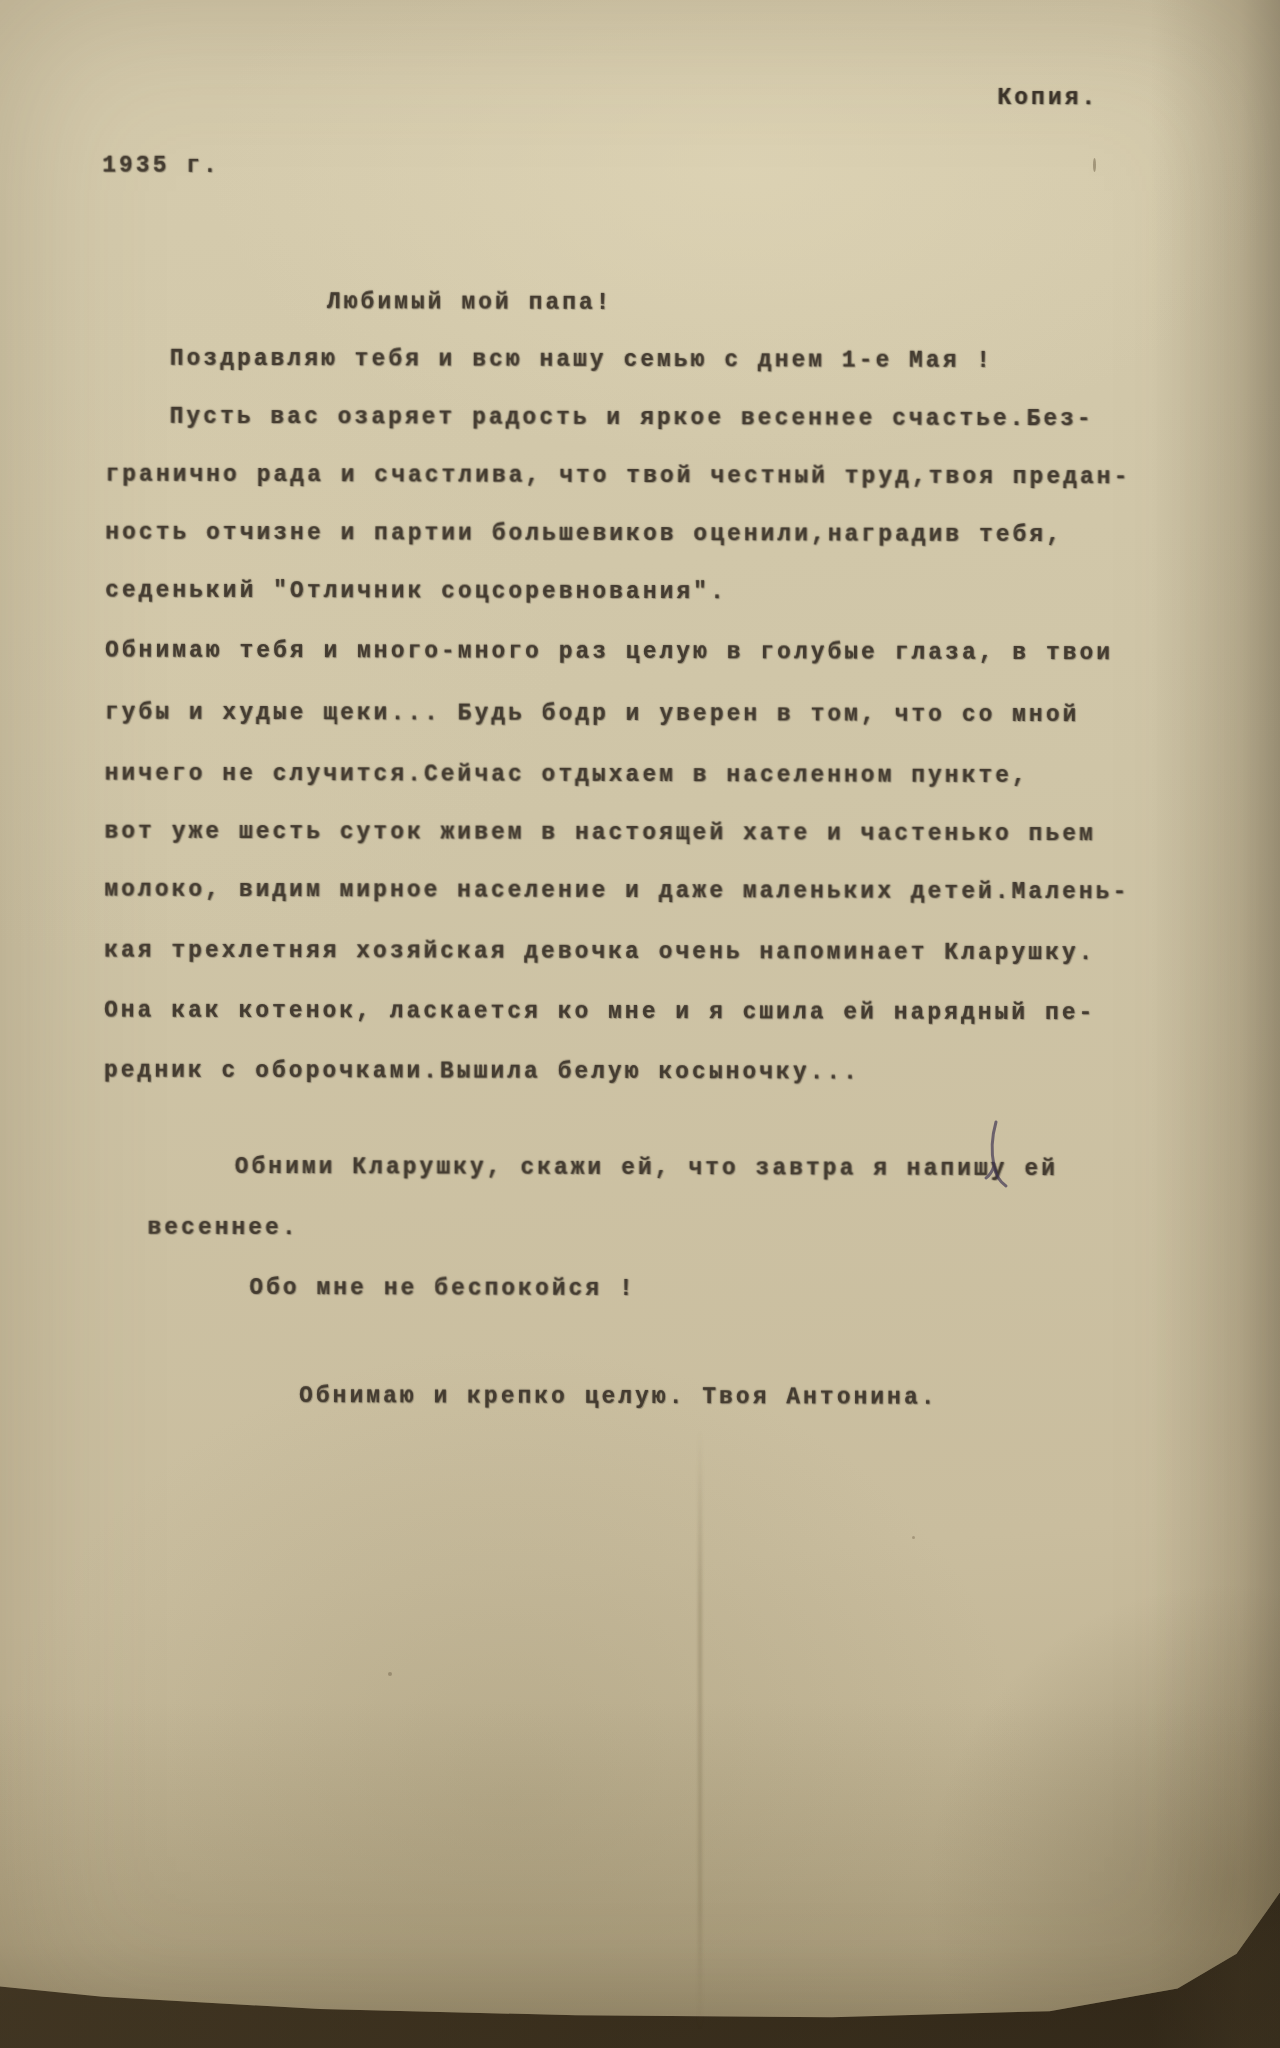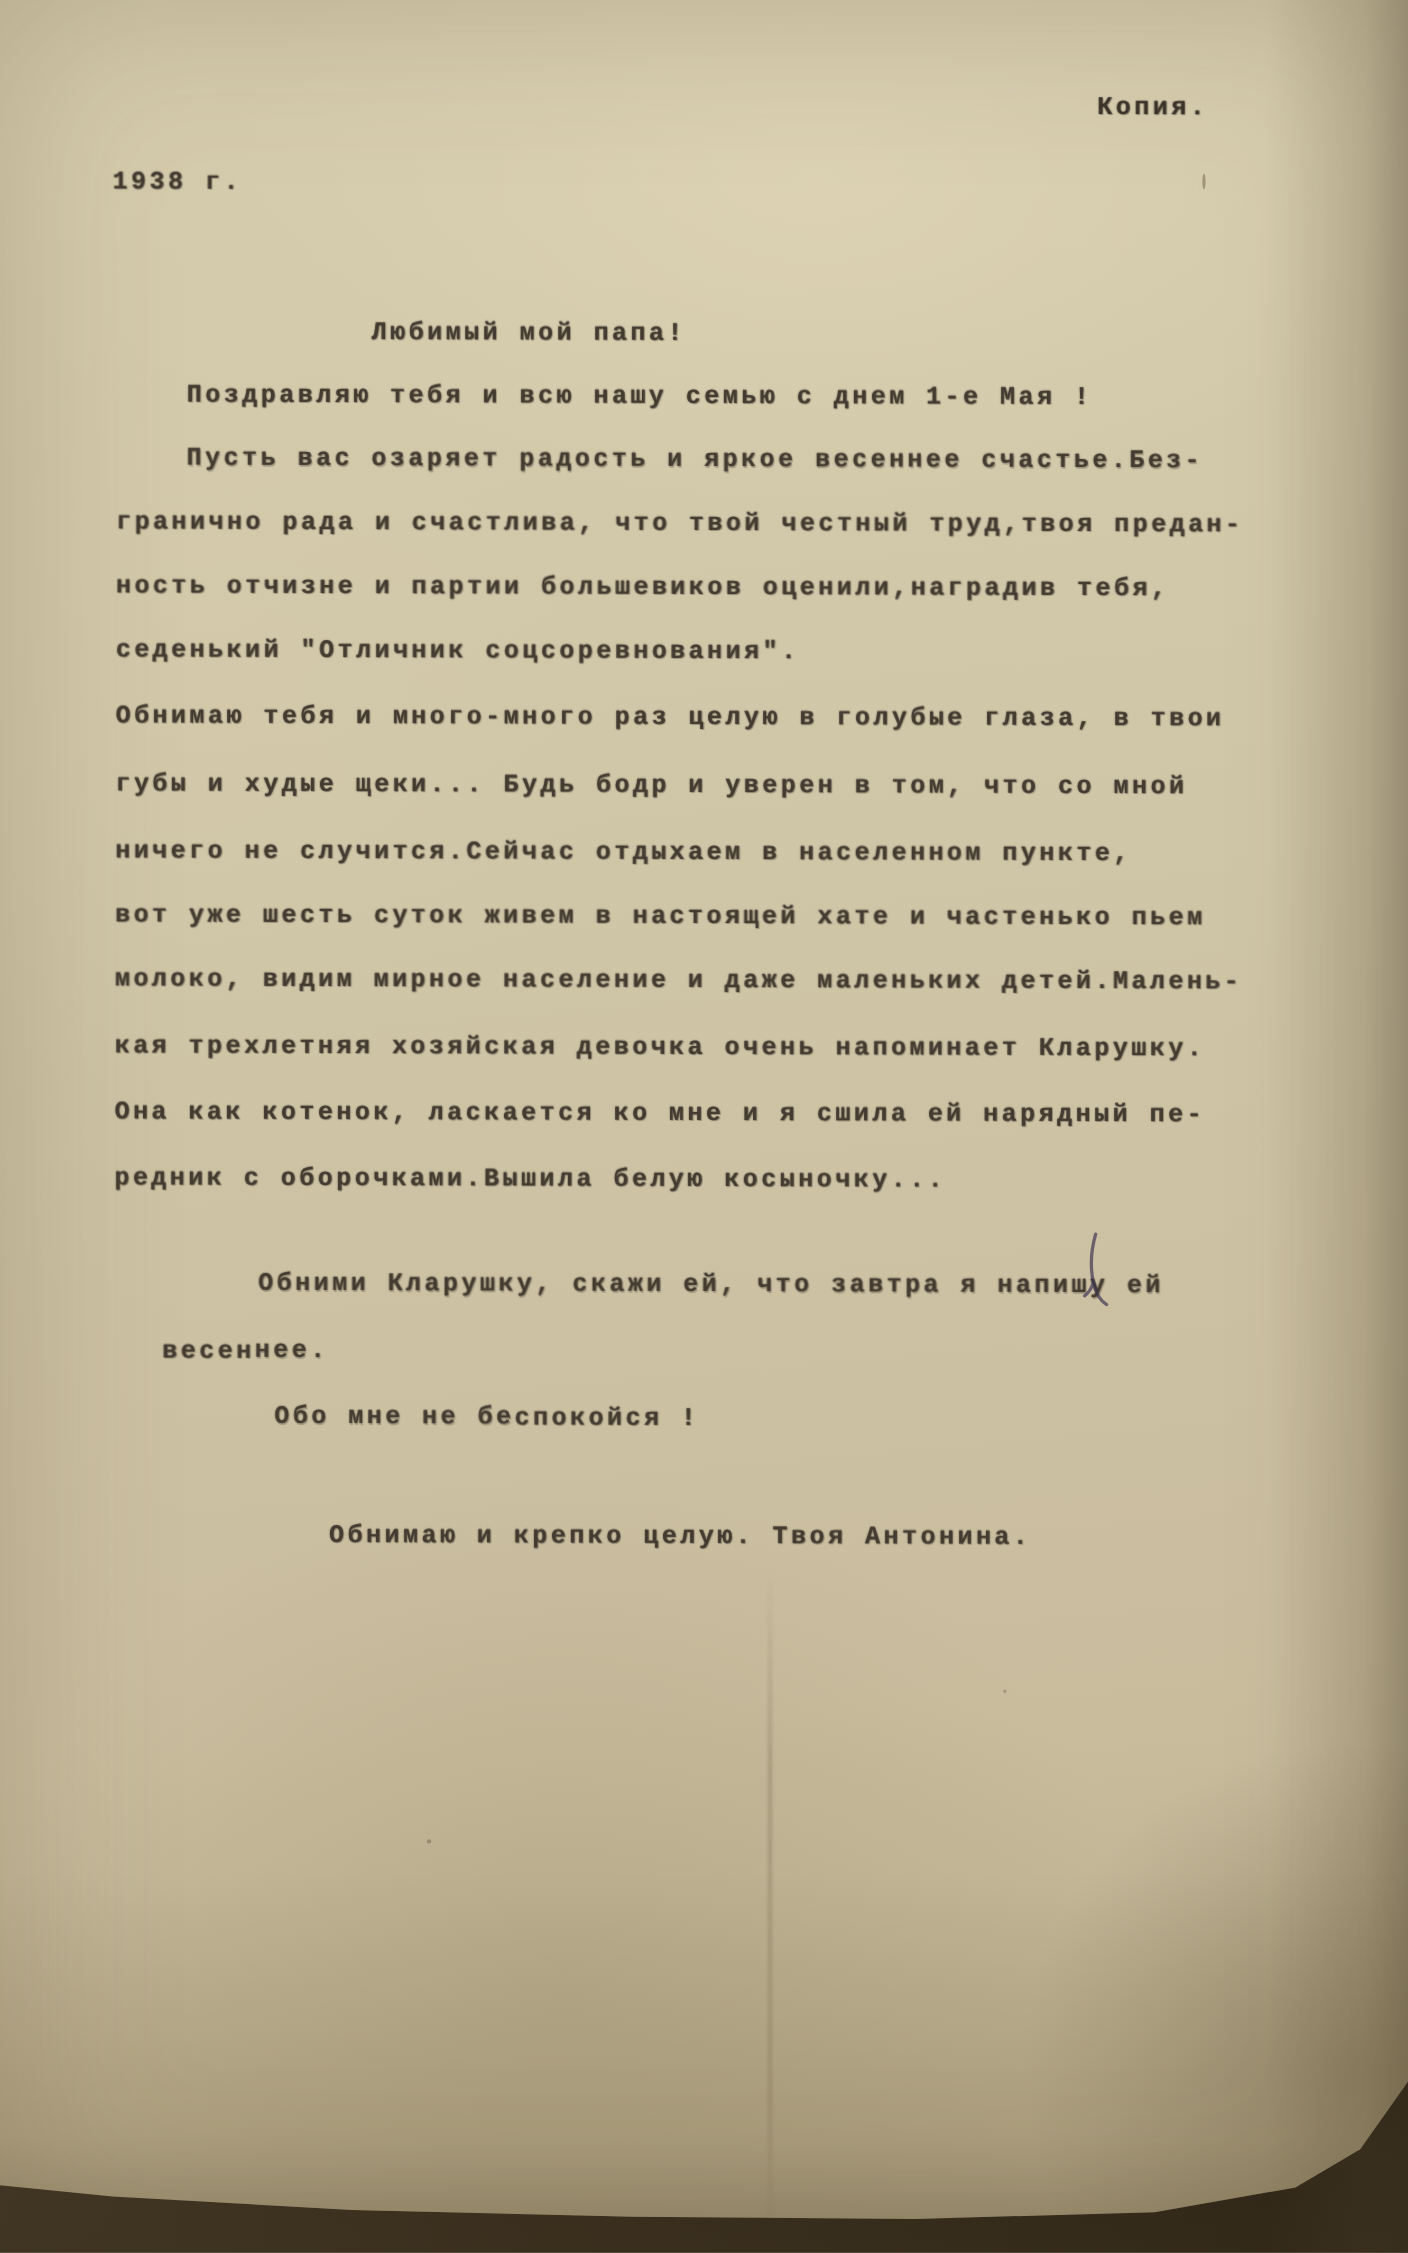--- a/index.html
+++ b/index.html
@@ -74,7 +74,7 @@
 
 <div class="letter-text">
   <div class="tline stamp">Копия.</div>
-  <div class="tline date">1938 г.</div>
+  <div class="tline date">1935 г.</div>
   <div class="tline salutation">Любимый мой папа!</div>
   <div class="tline l0">Поздравляю тебя и всю нашу семью с днем 1-е Мая !</div>
   <div class="tline l1">Пусть вас озаряет радость и яркое весеннее счастье.Без-</div>

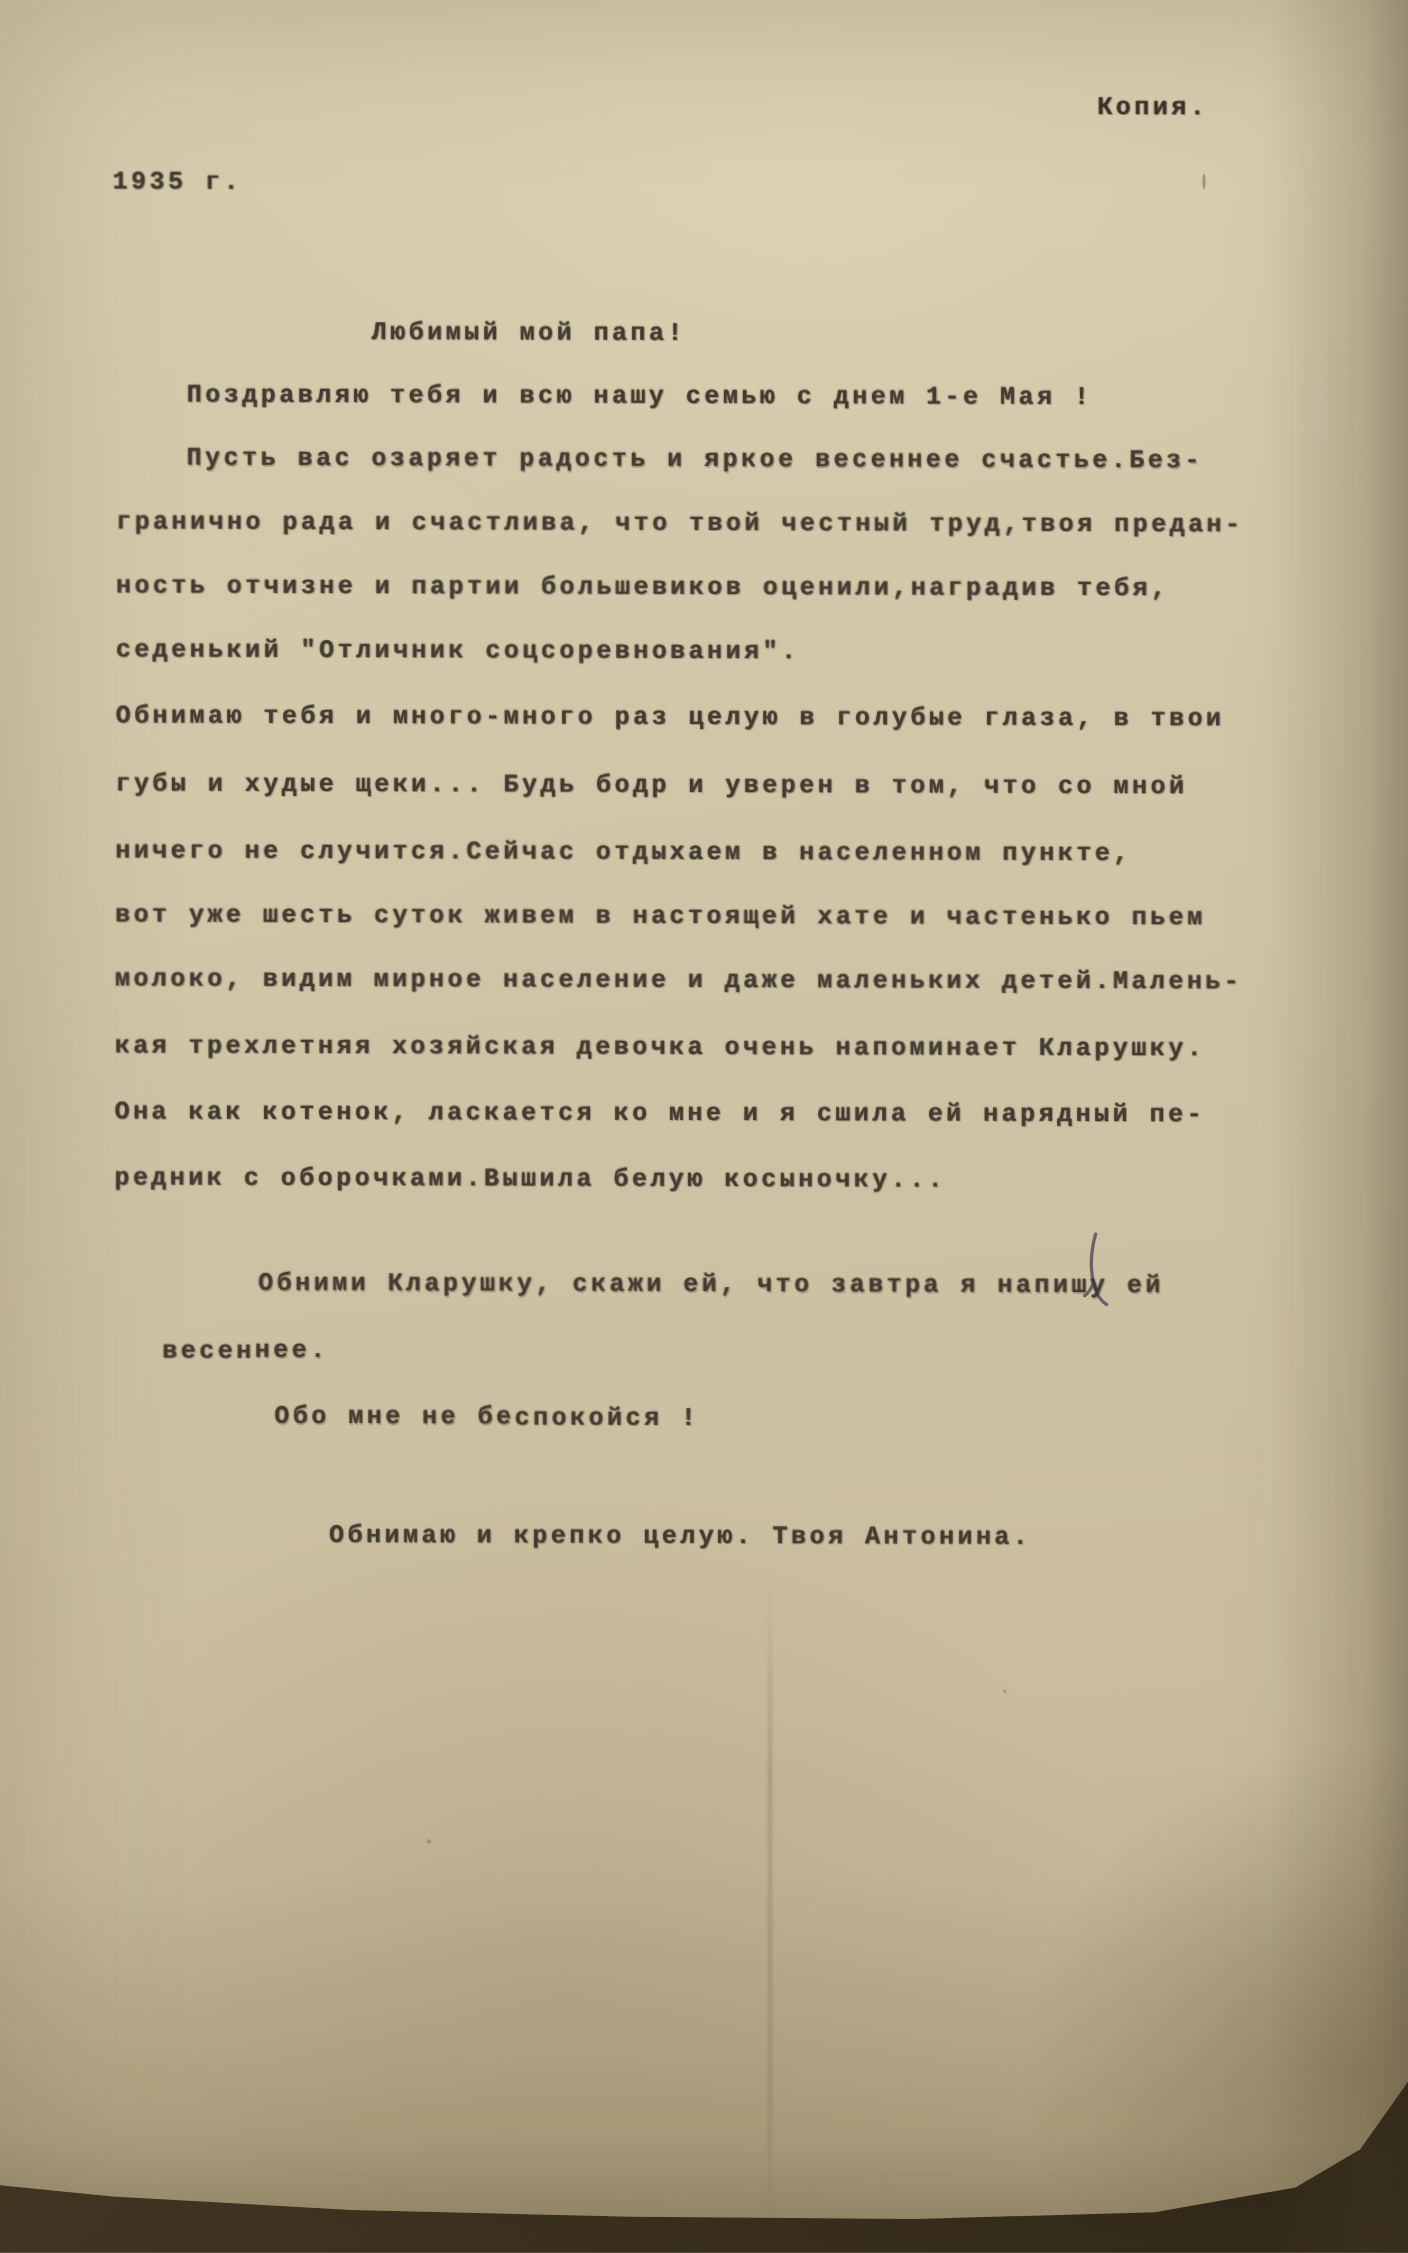--- a/index.html
+++ b/index.html
@@ -41,7 +41,7 @@
   }
   .stamp{left:995px;top:82px;color:rgba(58,50,41,.98);text-align:center;}
   .date{left:100px;top:152px;}
-  .salutation{left:336px;top:288px;}
+  .salutation{left:325px;top:288px;}
   .l0{left:168px;top:345px;}
   .l1{left:168px;top:403px;}
   .l2{left:104px;top:461px;}

